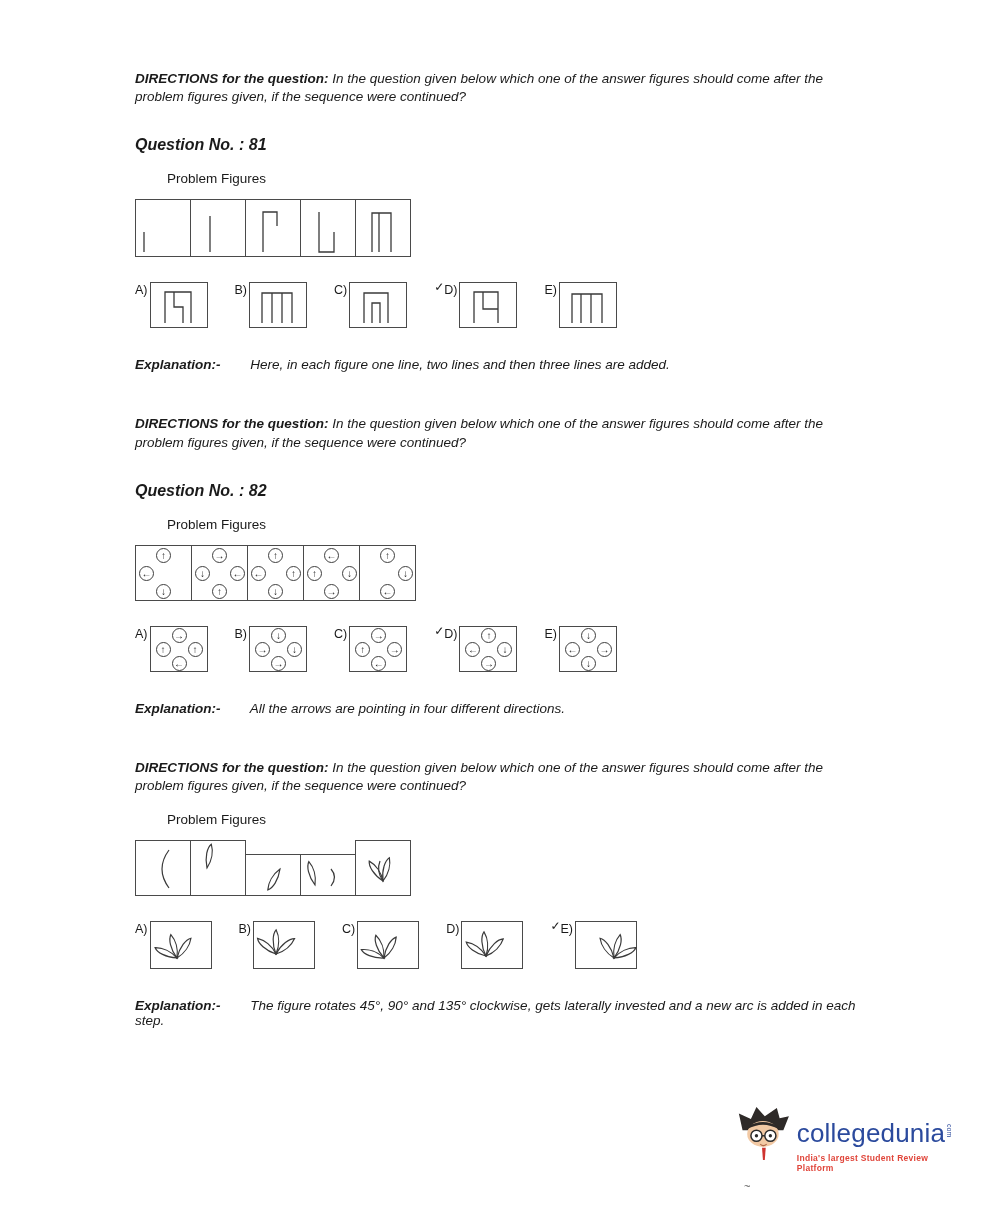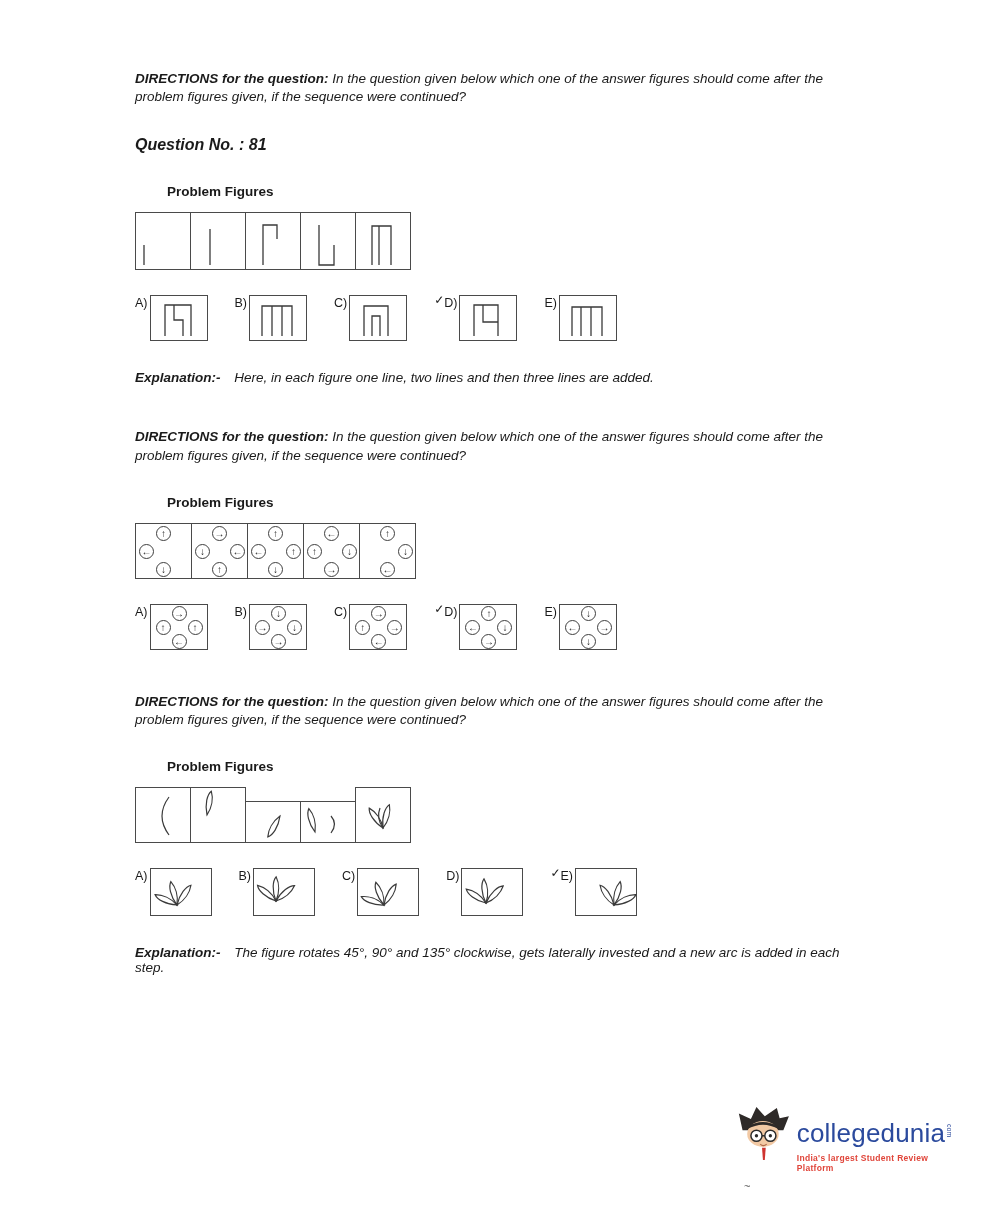--- a/index.html
+++ b/index.html
@@ -12,7 +12,7 @@
   .directions { font-style:italic; font-size:13.5px; line-height:1.35; }
   .bi { font-weight:bold; }
   .q-label { font-weight:bold; font-style:italic; font-size:16px; margin-top:30px; }
-  .pf-label { font-weight:bold; font-size:13.5px; margin-top:30px;padding-left:32px; }
+  .pf-label { font-weight:normal; font-size:13.5px; margin-top:17px;padding-left:32px; }
   .strip { margin-top:13px; display:flex; align-items:flex-end; }
   .cell { border:1px solid #4a4a4a; margin-left:-1px; position:relative; background:#fff; }
   .cell:first-child { margin-left:0; }

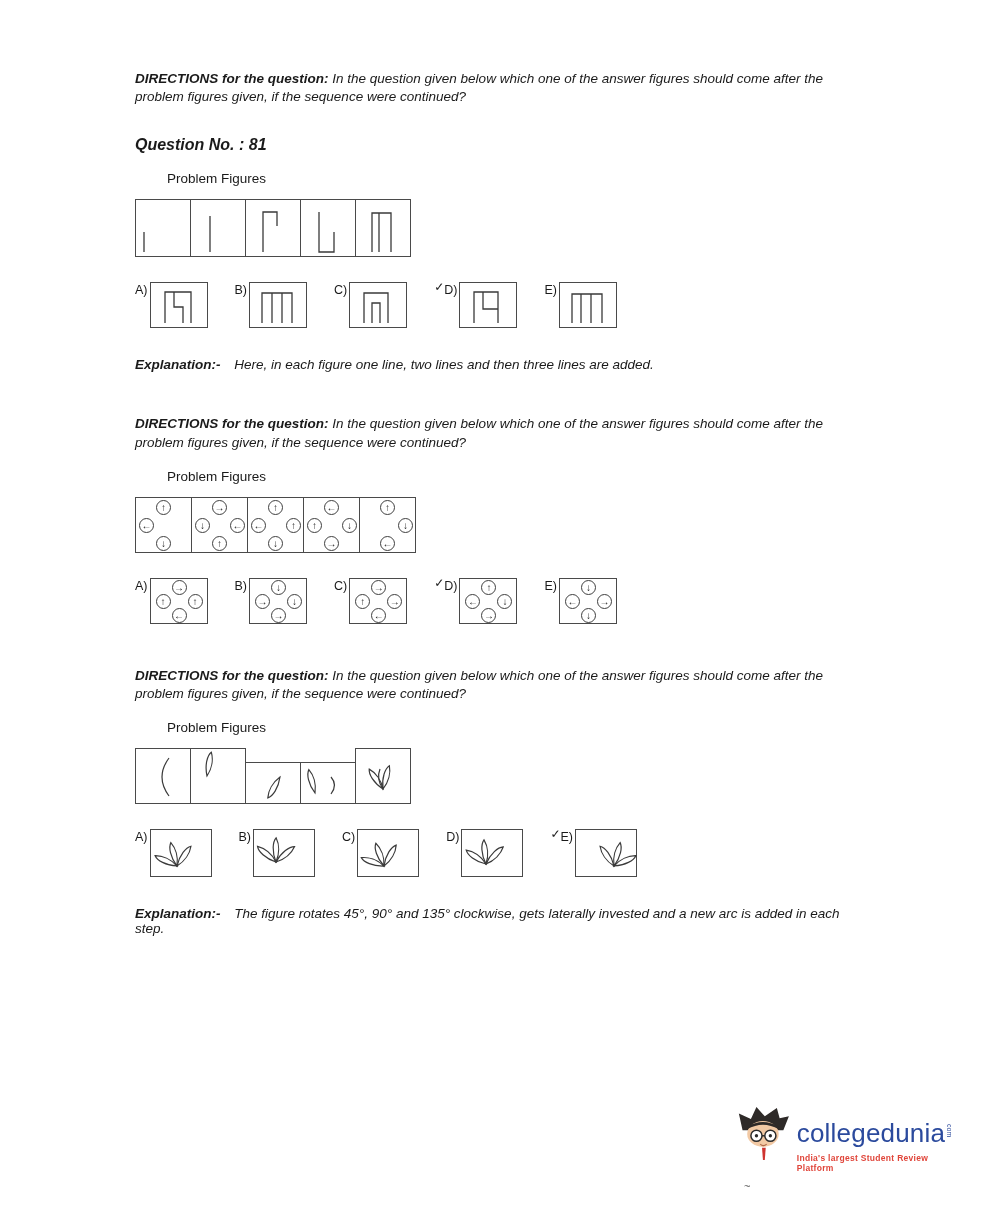--- a/index.html
+++ b/index.html
@@ -28,7 +28,7 @@
   .opt-box { width:58px; height:46px; border:1px solid #4a4a4a; position:relative; background:#fff; display:block; }
   .opt-box83 { width:62px; height:48px; }
   .explanation { font-style:italic; font-size:13.5px; margin-top:29px; }
-  .exp-label { font-weight:bold; margin-right:10px; }
+  .exp-label { font-weight:bold; margin-right:26px; }
   .qblock { margin-bottom:43px; }
   svg.fig { display:block; }
   .ca {

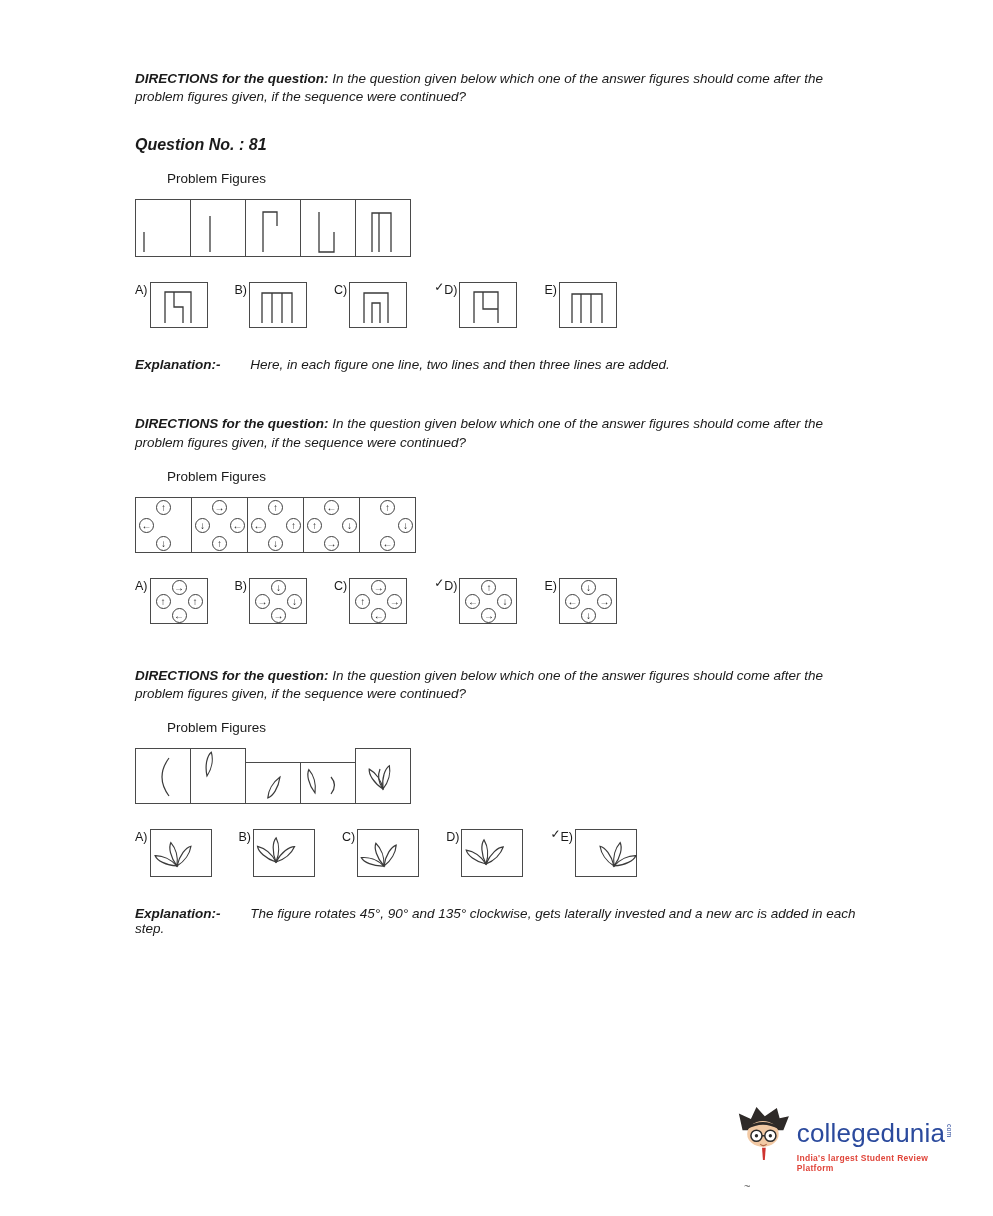--- a/index.html
+++ b/index.html
@@ -175,6 +175,7 @@
       <span class="bi">DIRECTIONS for the question:</span>
       <span>In the question given below which one of the answer figures should come after the problem figures given, if the sequence were continued?</span>
     </p>
+    <p class="q-label">Question No. : 82</p>
     <p class="pf-label">Problem Figures</p>
 
     <div class="strip">

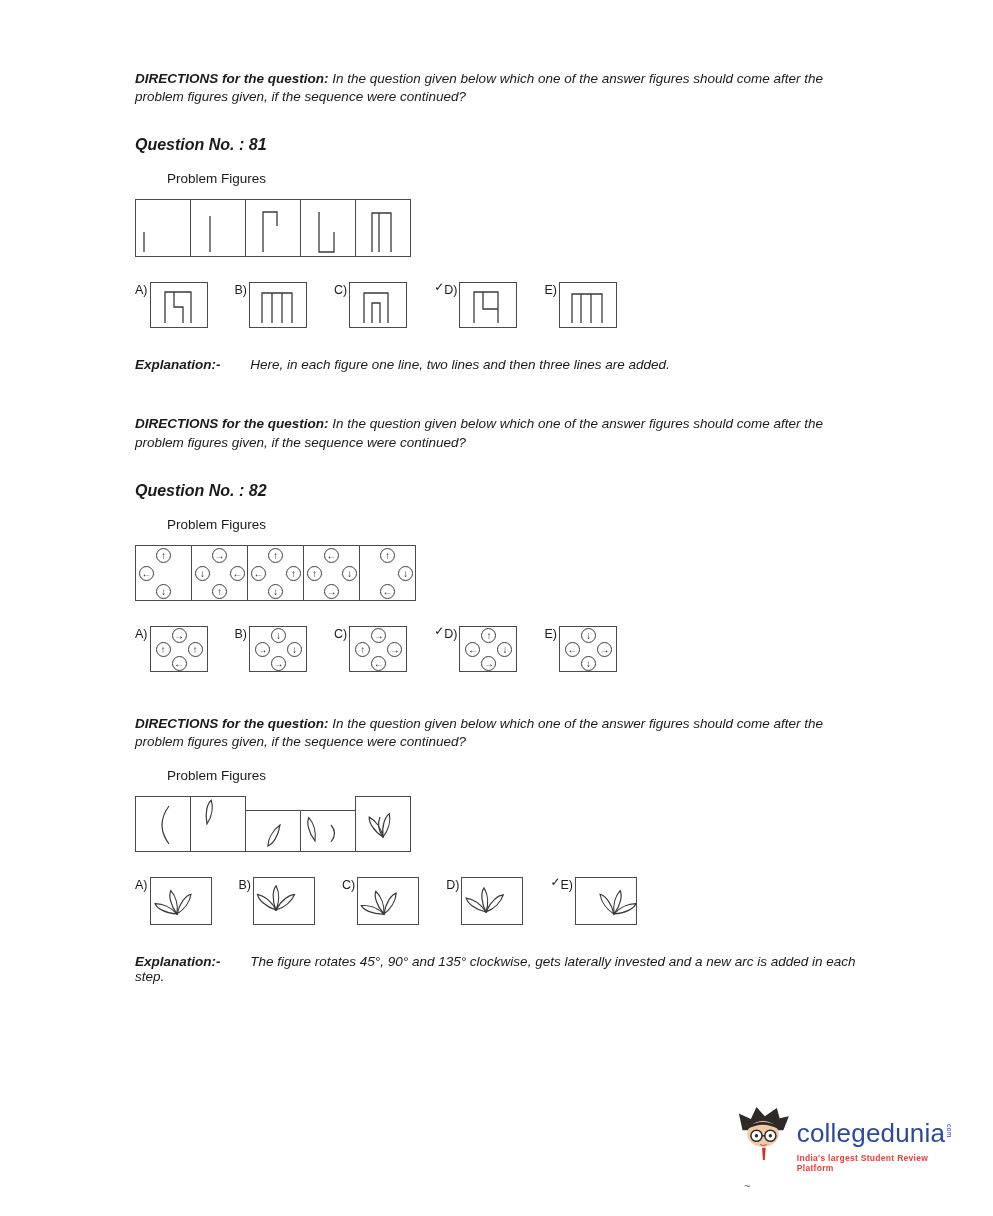--- a/index.html
+++ b/index.html
@@ -272,6 +272,10 @@
       </div>
     </div>
 
+    <p class="explanation">
+      <span class="exp-label">Explanation:-</span>
+      <span>All the arrows are pointing in four different directions.</span>
+    </p>
   </section>
 
   <section class="qblock">

